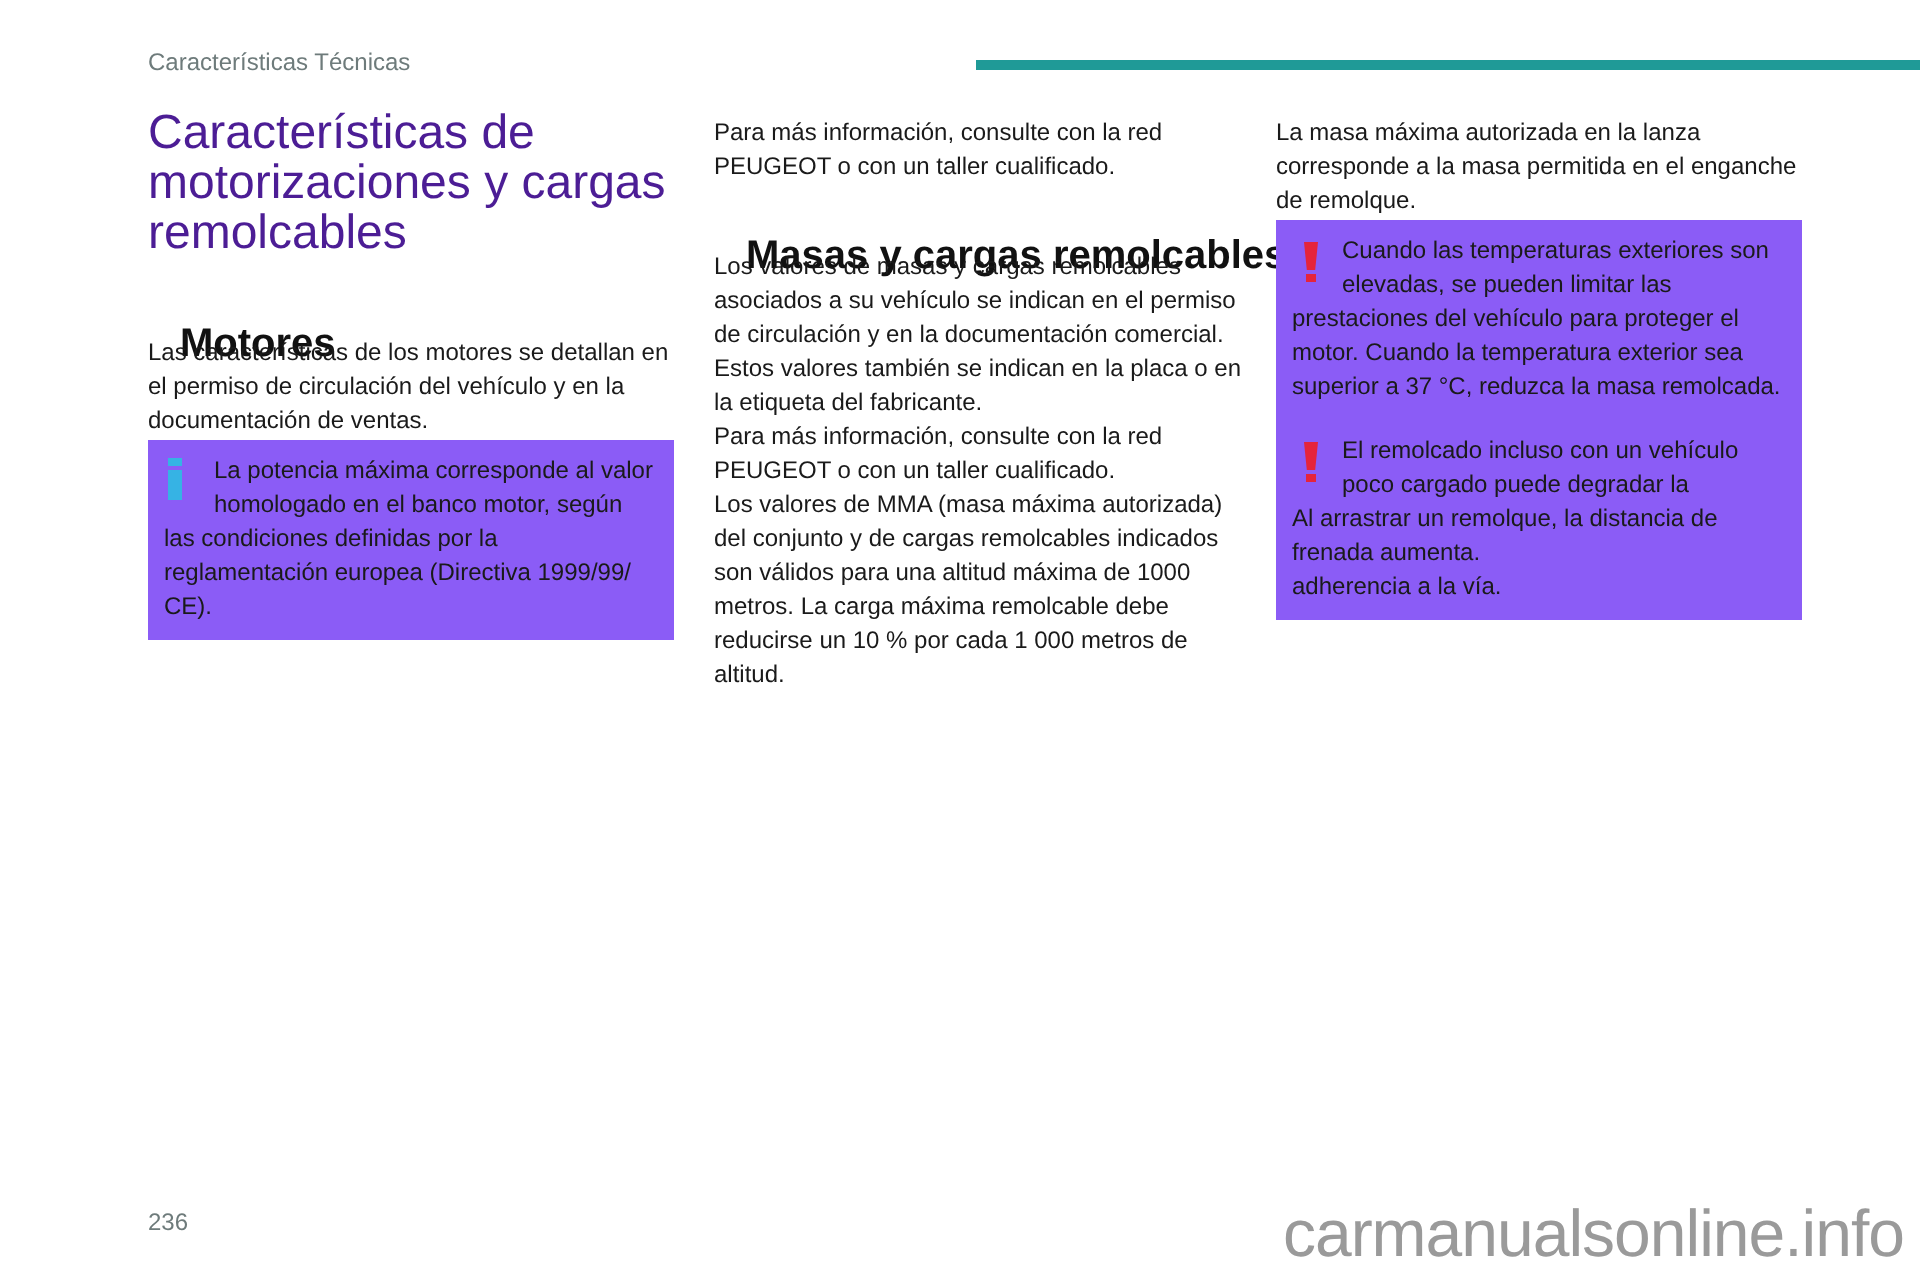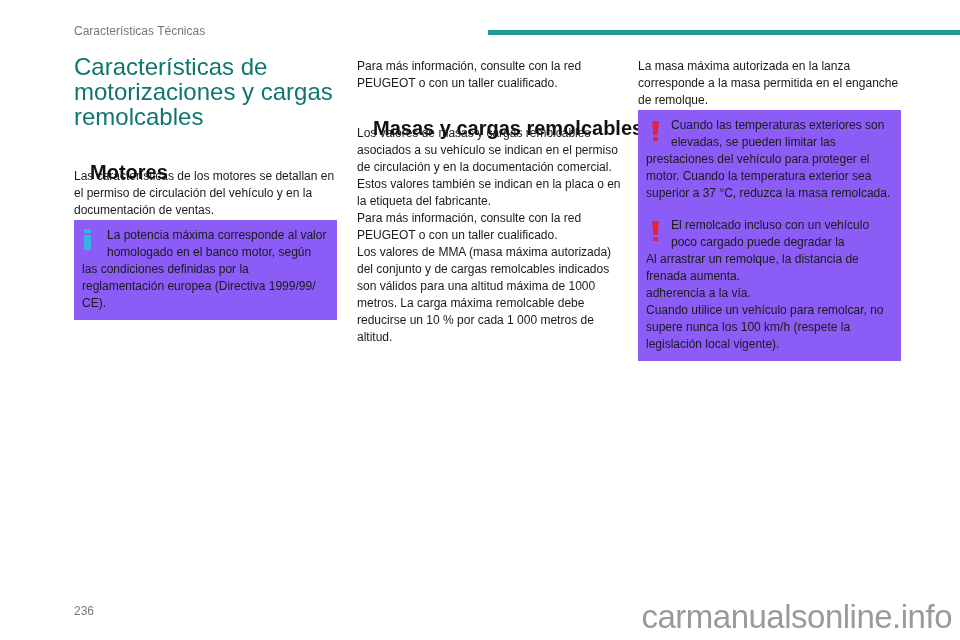--- a/index.html
+++ b/index.html
@@ -11,7 +11,7 @@
   .col1 { left:74px; }
   .col2 { left:357px; }
   .col3 { left:638px; }
-  .title { position:absolute; top:54px; font-size:24px; line-height:25px; color:#0f766e; font-weight:normal; margin:0; }
+  .title { position:absolute; top:54px; font-size:24px; line-height:25px; color:#4c1d95; font-weight:normal; margin:0; }
   .h2 { font-weight:bold; color:#111; margin:16px; }
   .p { font-size:12px; line-height:17px; margin:0; color:#1a1a1a; }
   .box { background:#8b5cf6; padding:7px 8px 8px 8px; font-size:12px; line-height:17px; position:relative; }

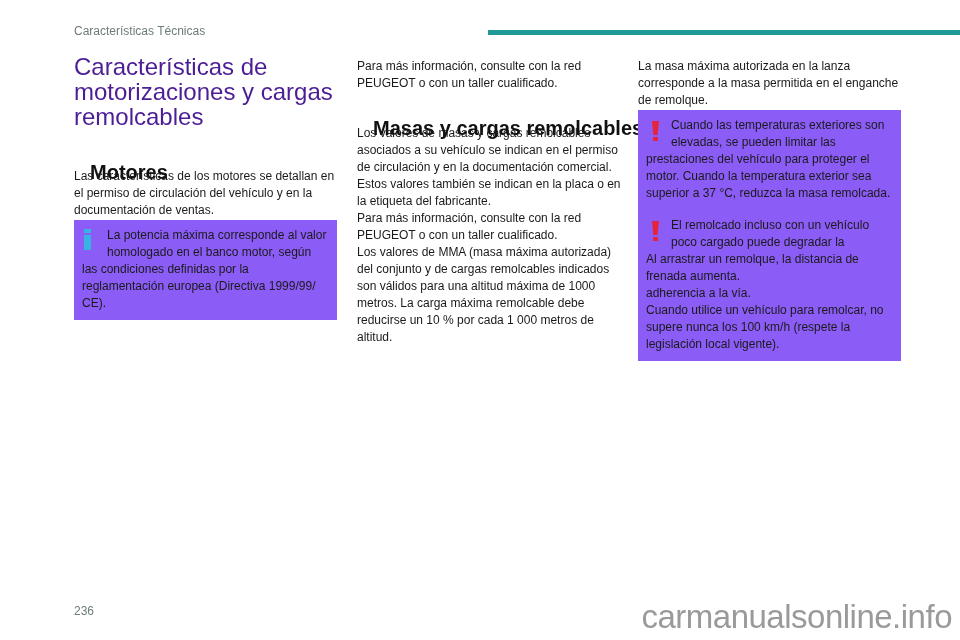--- a/index.html
+++ b/index.html
@@ -81,7 +81,6 @@
     <span class="first">El remolcado incluso con un vehículo poco cargado puede degradar la</span>
     <span style="display:block">Al arrastrar un remolque, la distancia de frenada aumenta.</span>
     <span style="display:block">adherencia a la vía.</span>
-    <span style="display:block">Cuando utilice un vehículo para remolcar, no supere nunca los 100 km/h (respete la legislación local vigente).</span>
   </div>
 </div>
 

